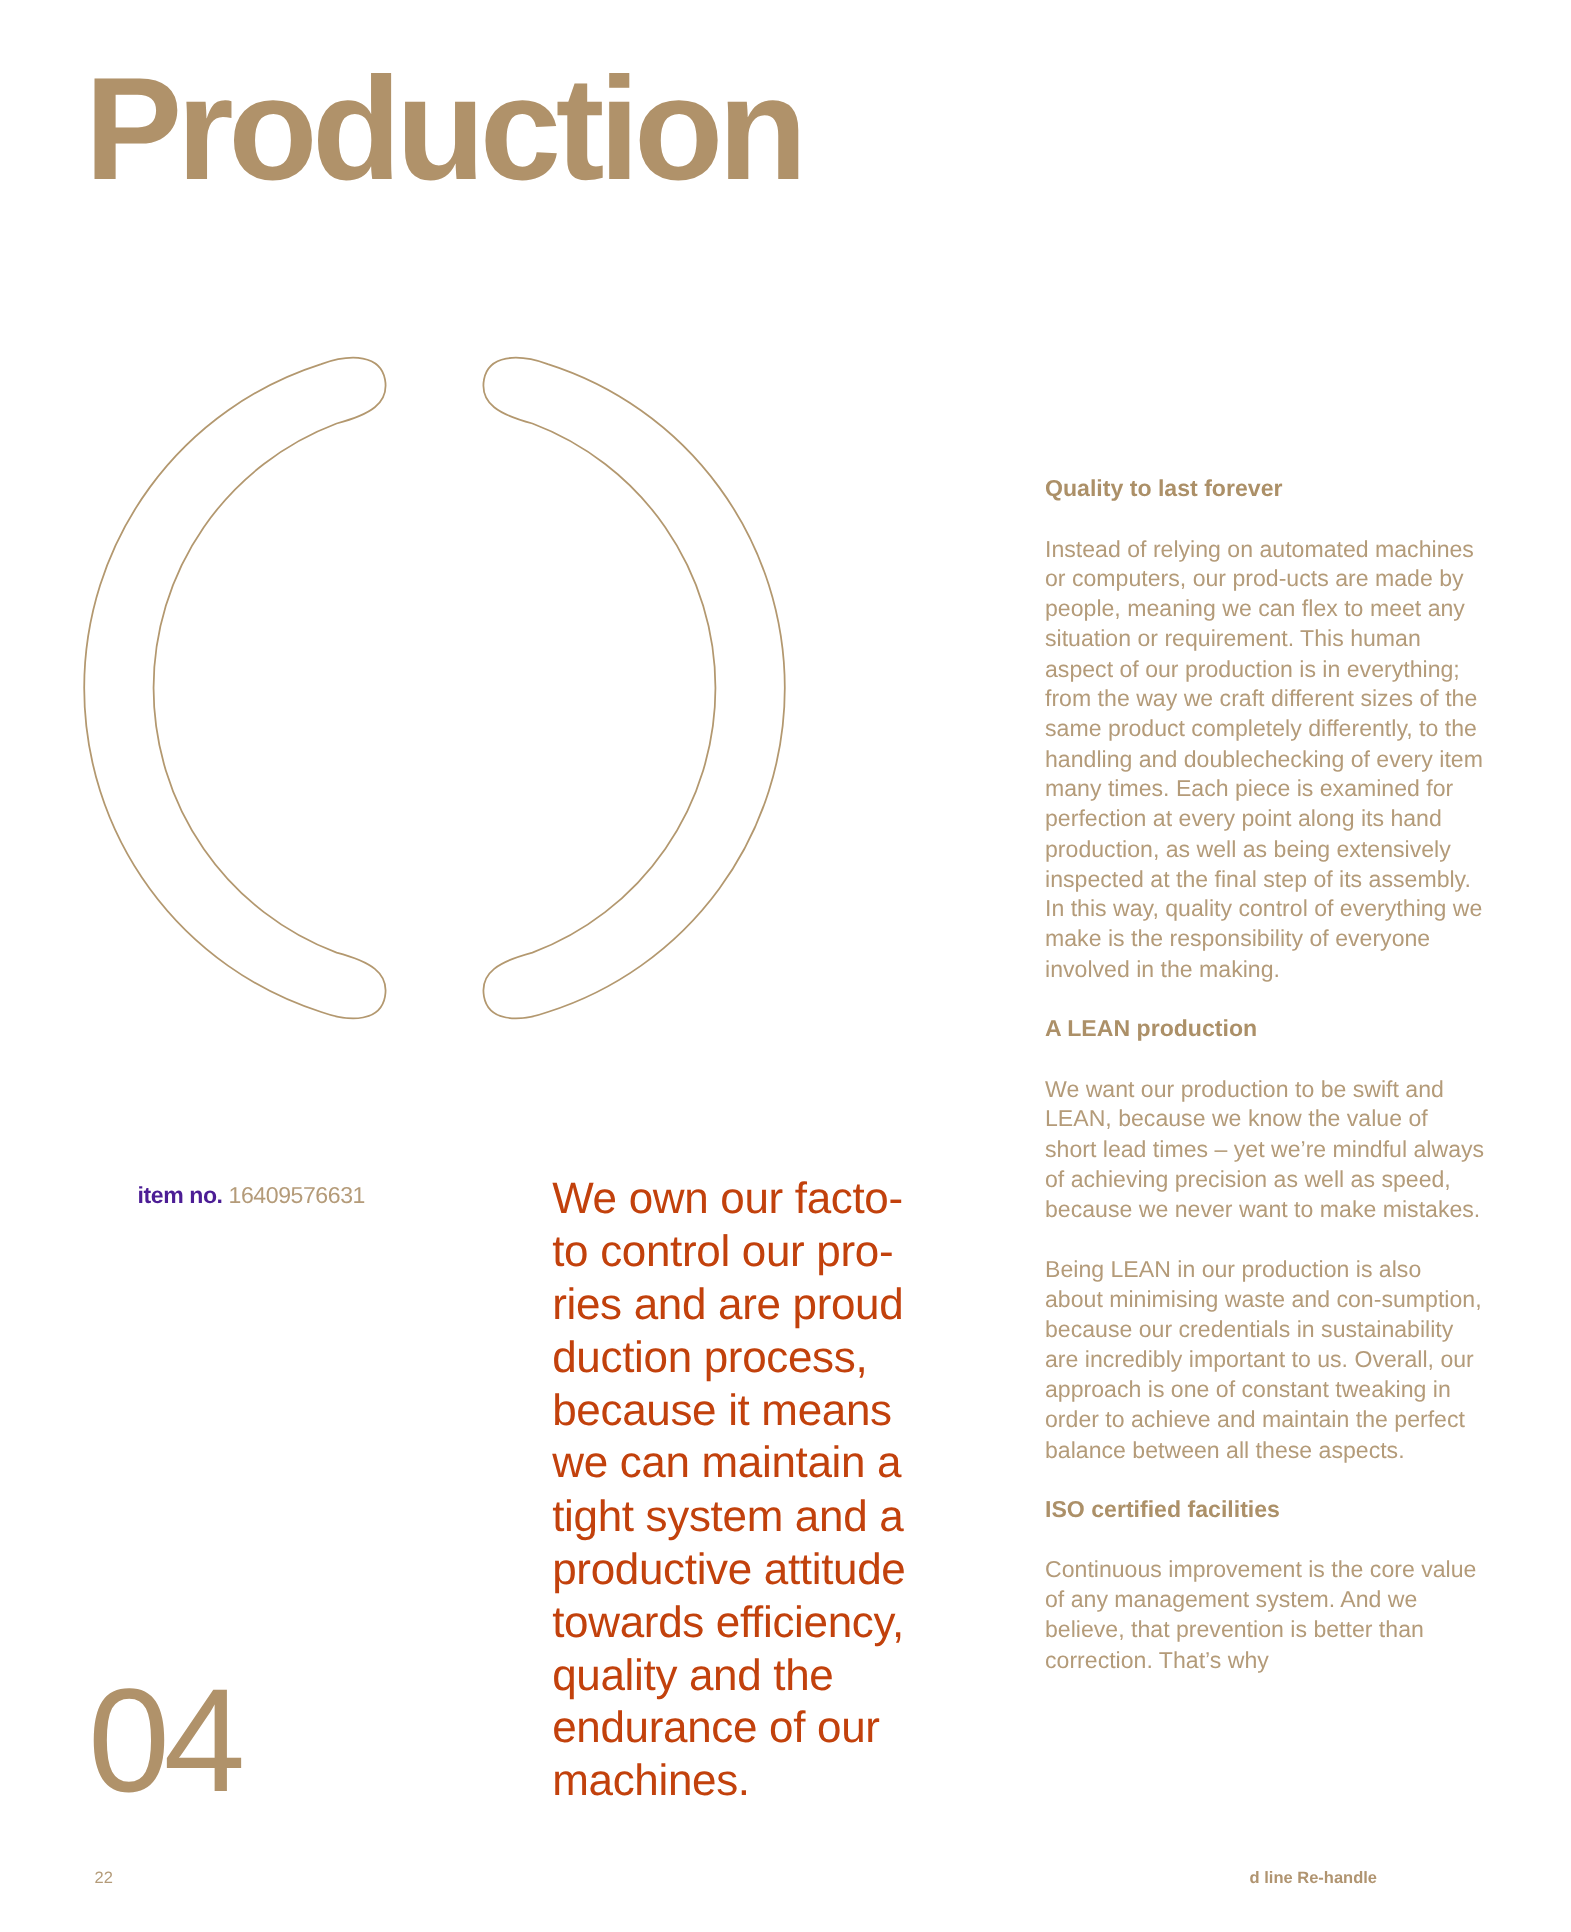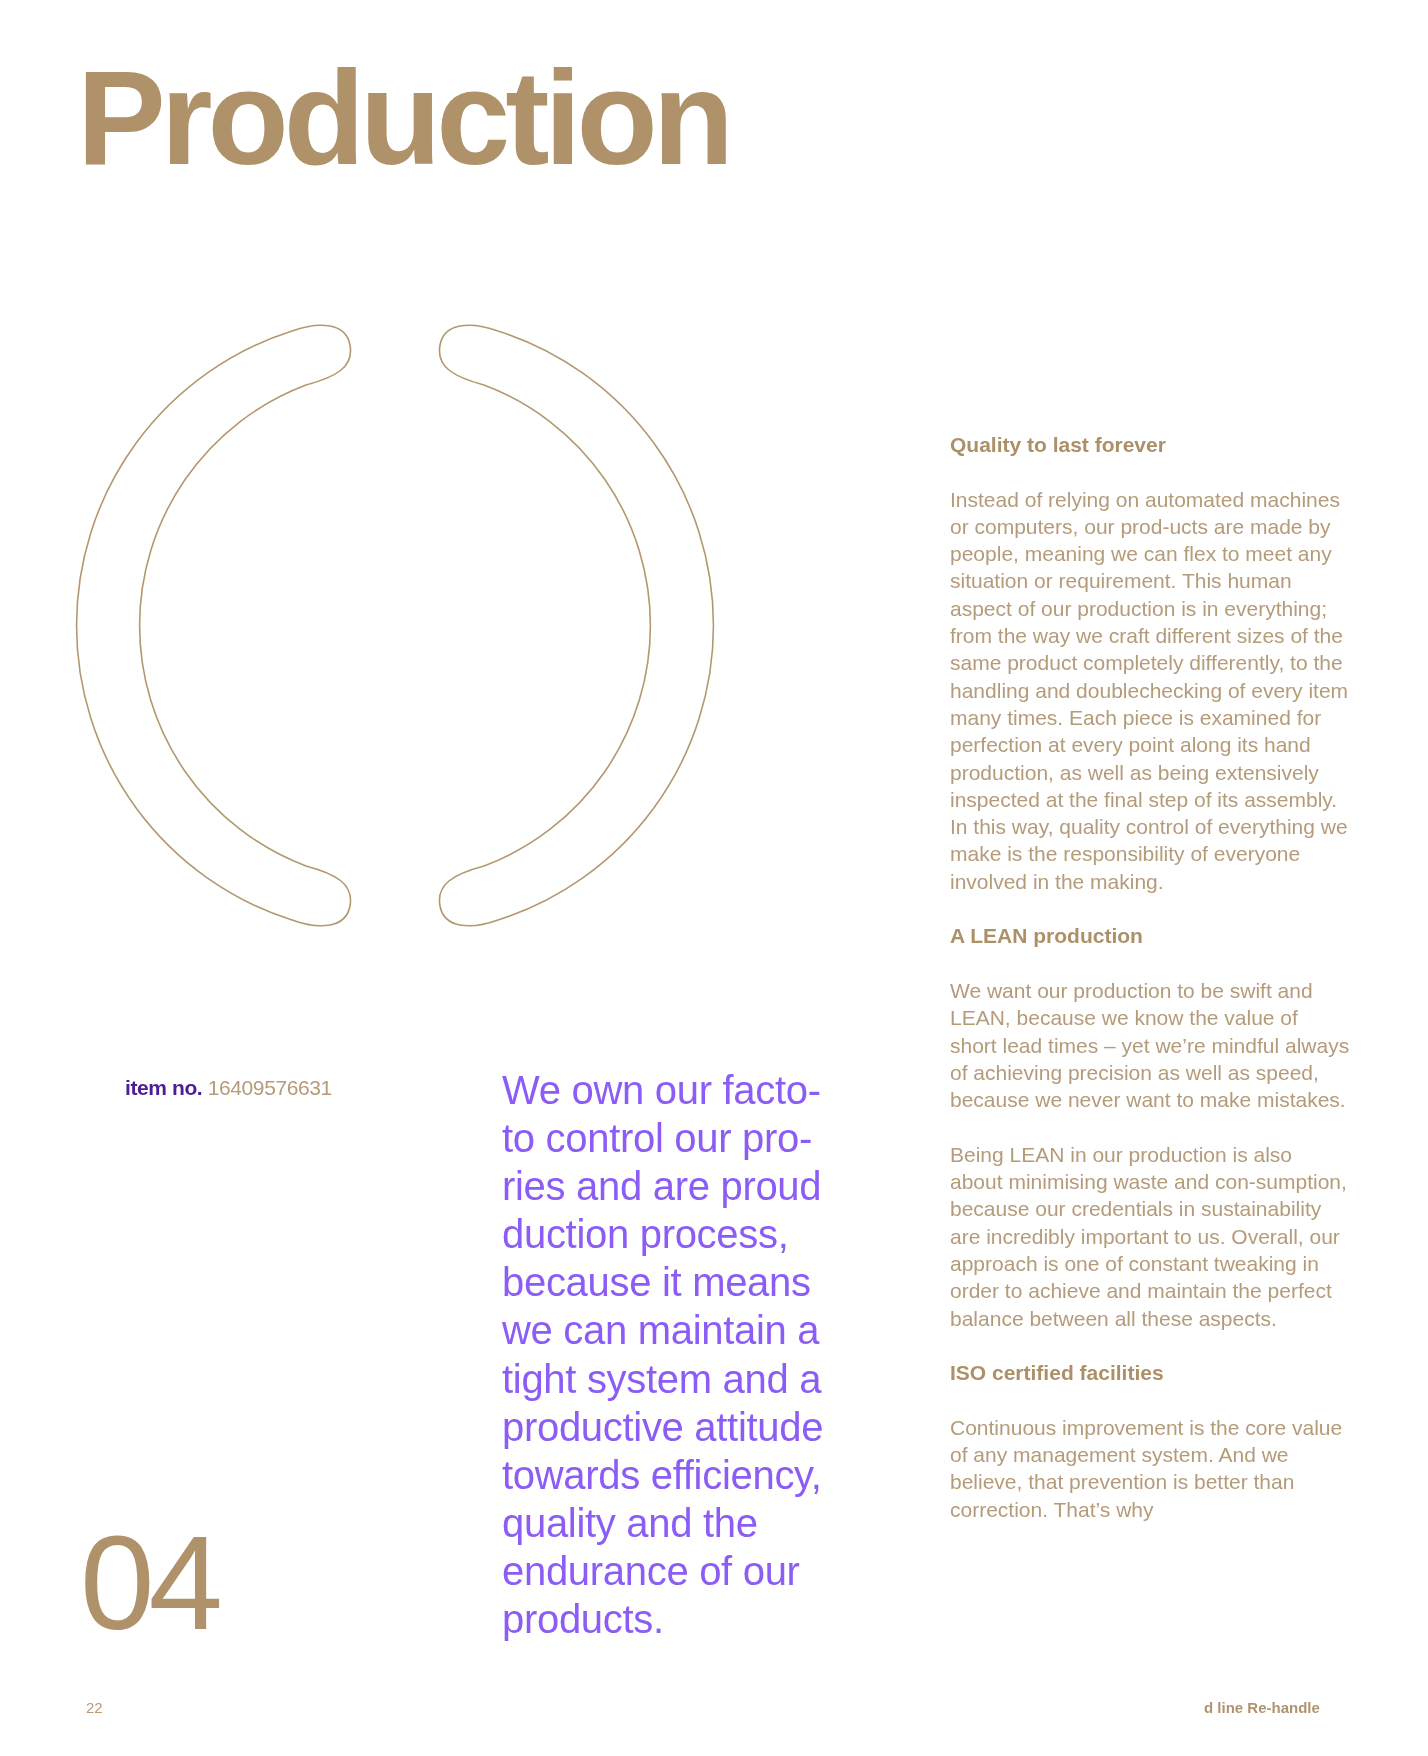--- a/index.html
+++ b/index.html
@@ -14,7 +14,7 @@
   .col p { margin:0 0 27.3px 0; }
   .item { left:85px; top:1076px; font-size:21px; color:#b49b79; letter-spacing:-0.4px; }
   .item b { color:#4c1d95;margin-left:40px; }
-  .quote { left:502px; top:1066px; width:360px; font-size:40px; line-height:48.1px; color:#8b5cf6; letter-spacing:-0.3px; }
+  .quote { left:502px; top:1066px; width:360px; font-size:40px; line-height:48.1px; color:#c2410c; letter-spacing:-0.3px; }
   .quote span { display:block; white-space:nowrap; }
   .num { left:80px; top:1516px; font-size:134px; font-weight:normal; line-height:1; letter-spacing:-6px; color:#b0926a; }
   .pagenum { left:86px; top:1699px; font-size:15px; color:#b49b79; }

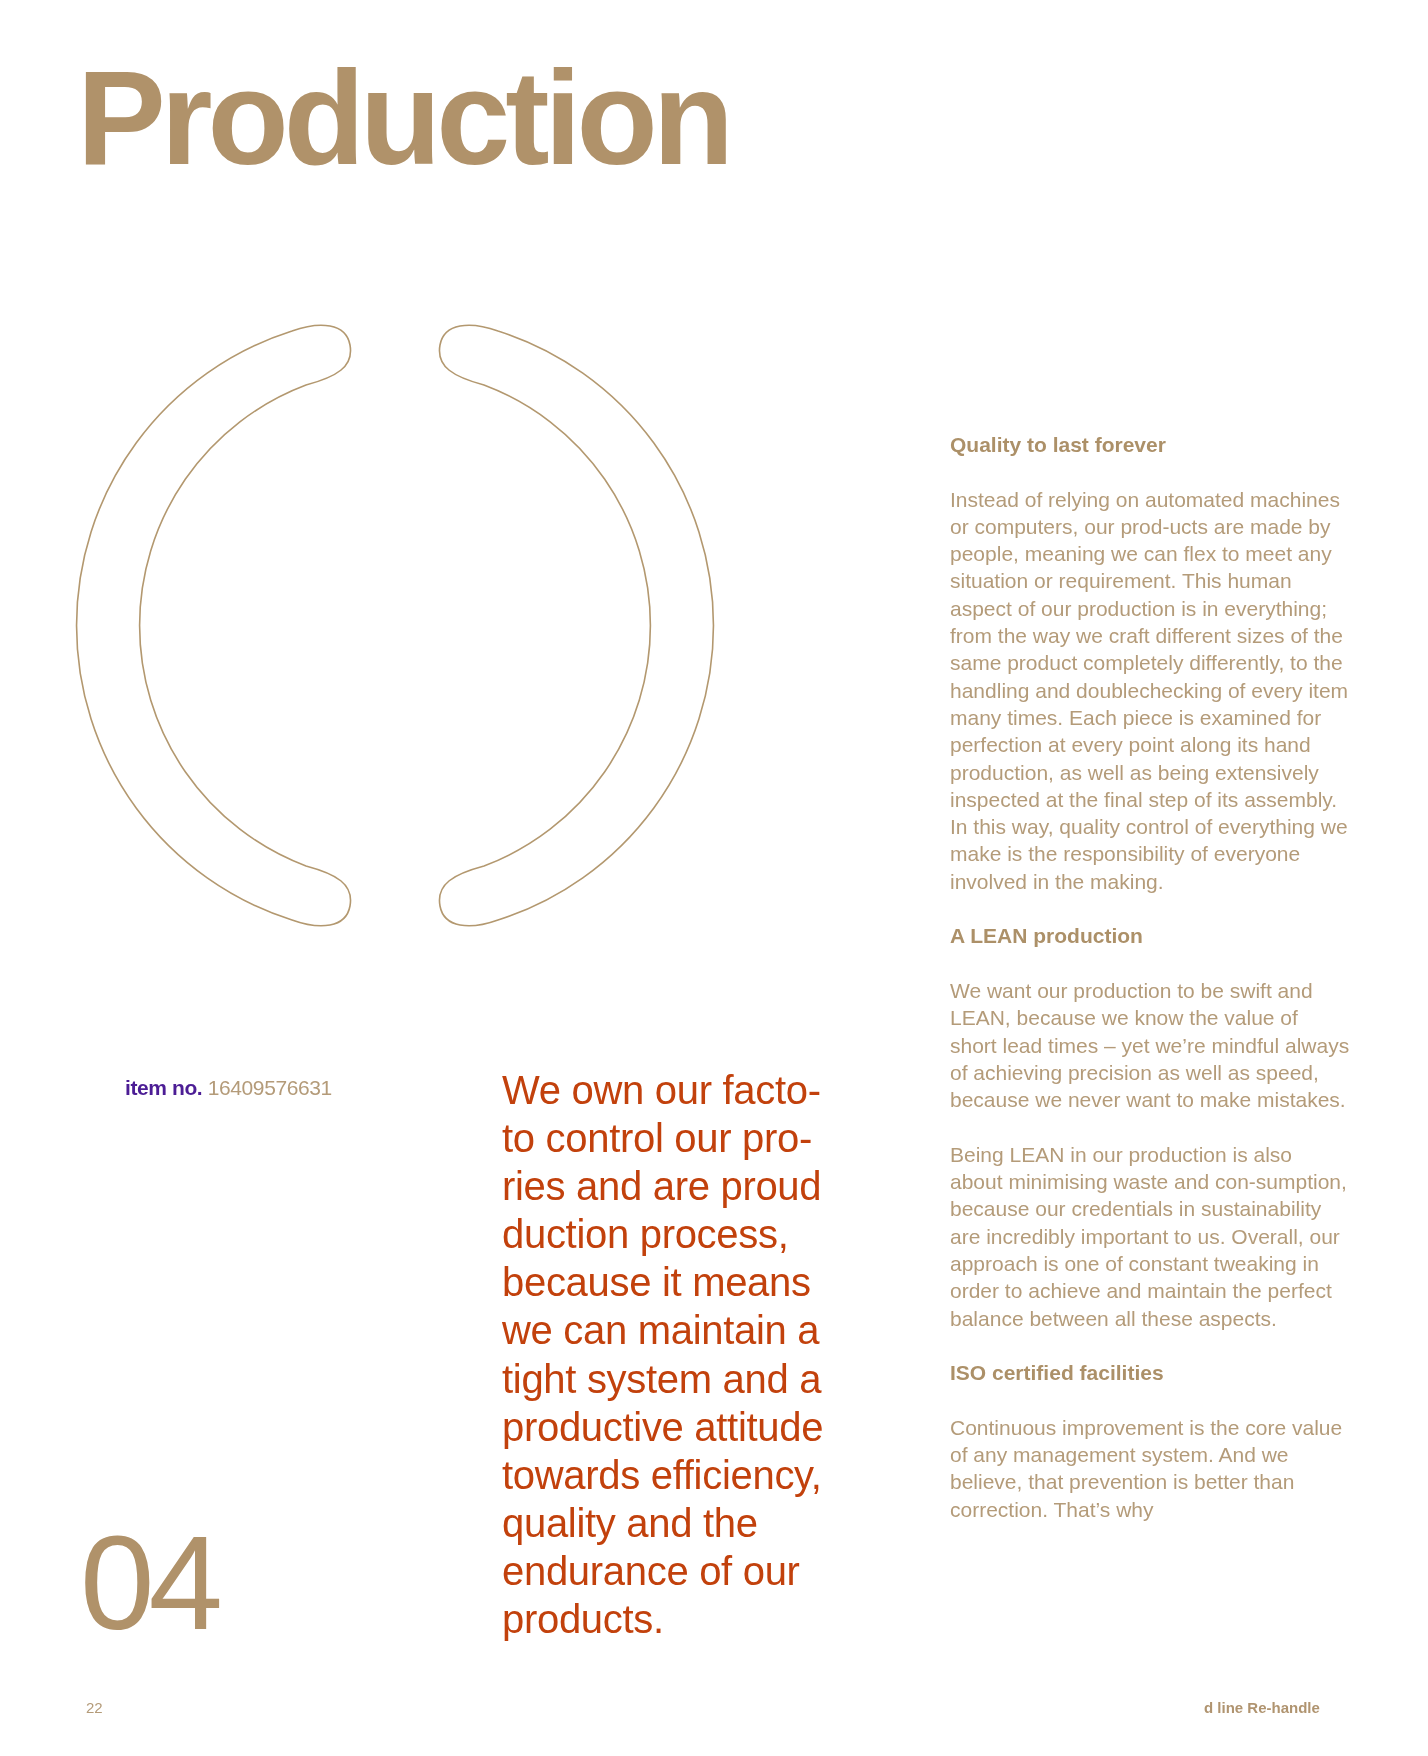--- a/index.html
+++ b/index.html
@@ -74,7 +74,7 @@
   <span>towards efficiency,</span>
   <span>quality and the</span>
   <span>endurance of our</span>
-  <span>products.</span>
+  <span>machines.</span>
 </div>
 
 <div class="abs num">04</div>

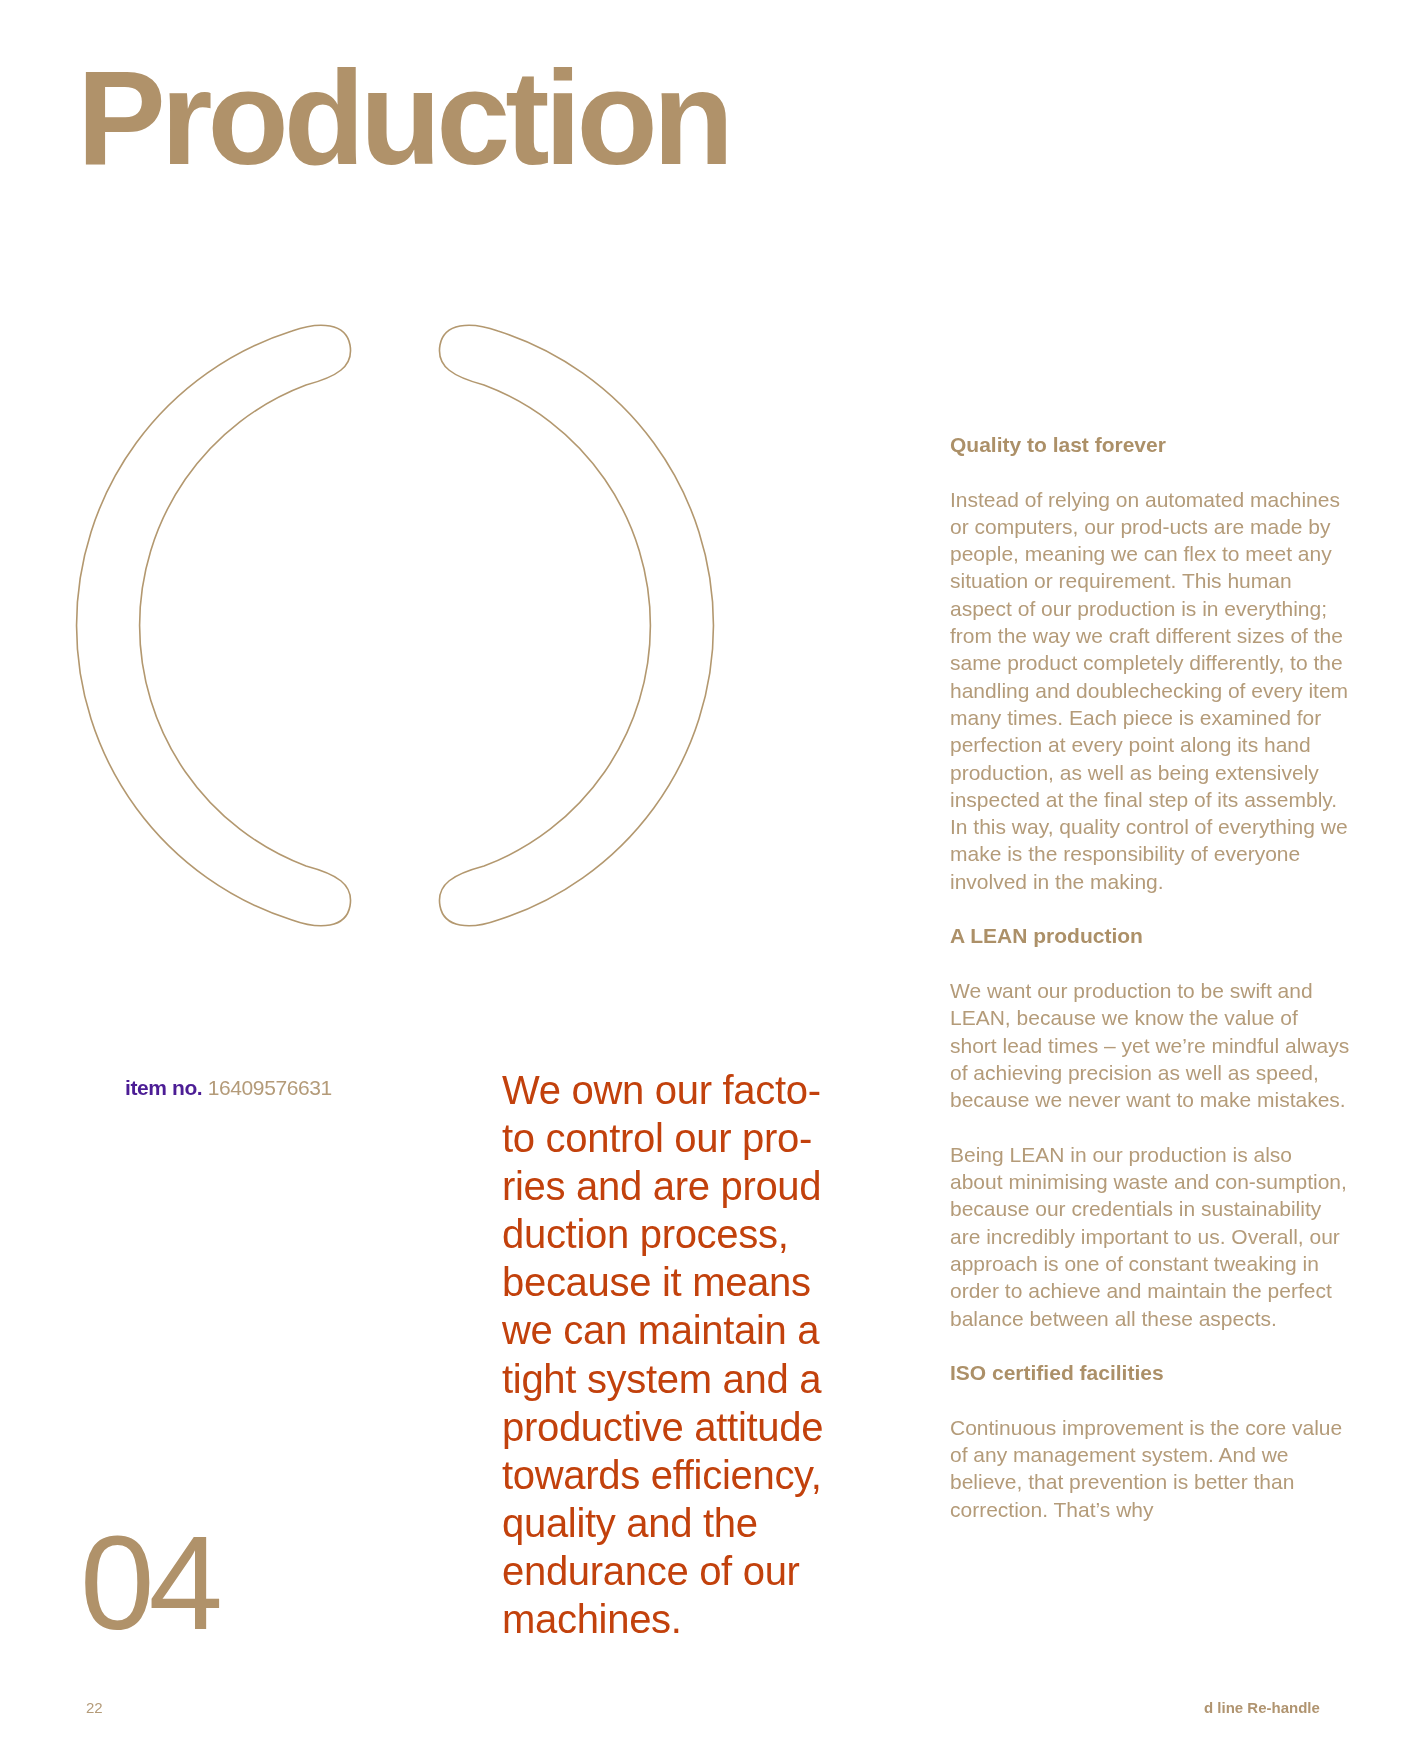--- a/index.html
+++ b/index.html
@@ -18,7 +18,7 @@
   .quote span { display:block; white-space:nowrap; }
   .num { left:80px; top:1516px; font-size:134px; font-weight:normal; line-height:1; letter-spacing:-6px; color:#b0926a; }
   .pagenum { left:86px; top:1699px; font-size:15px; color:#b49b79; }
-  .brand { left:1204px; top:1699px; font-size:15px; font-weight:bold; color:#b09470; }
+  .brand { left:1136px; top:1699px; font-size:15px; font-weight:bold; color:#b09470; }
 </style>
 </head>
 <body>

